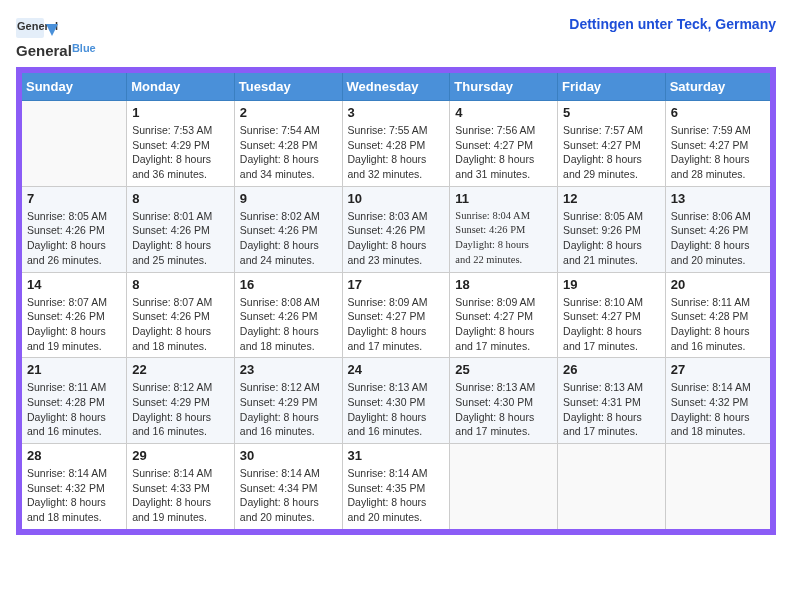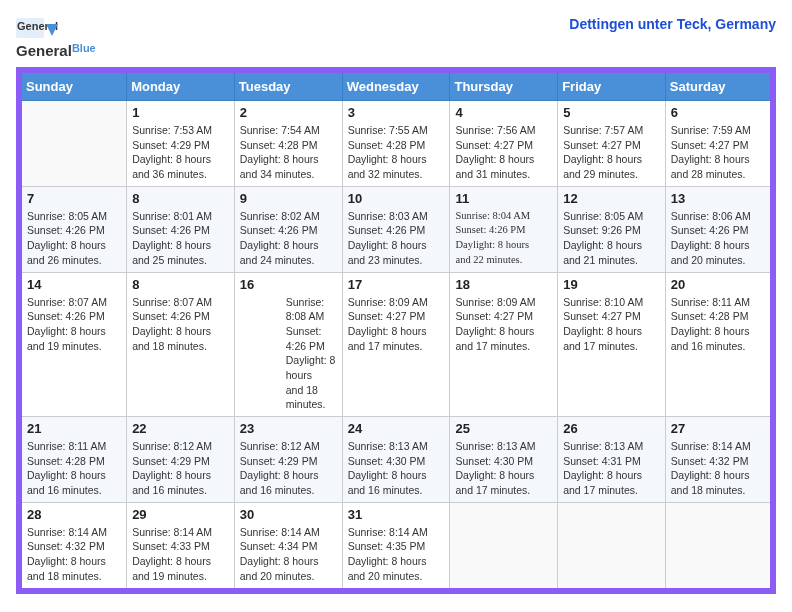--- a/index.html
+++ b/index.html
@@ -230,7 +230,7 @@
         </td>
         <td>
           <div class="day-number">16</div>
-          <div class="day-info" style="white-space: pre-line; margin-left: 46px;">Sunrise: 8:08 AM
+          <div class="day-info" style="white-space: pre-line;">Sunrise: 8:08 AM
 Sunset: 4:26 PM
 Daylight: 8 hours
 and 18 minutes.</div>

